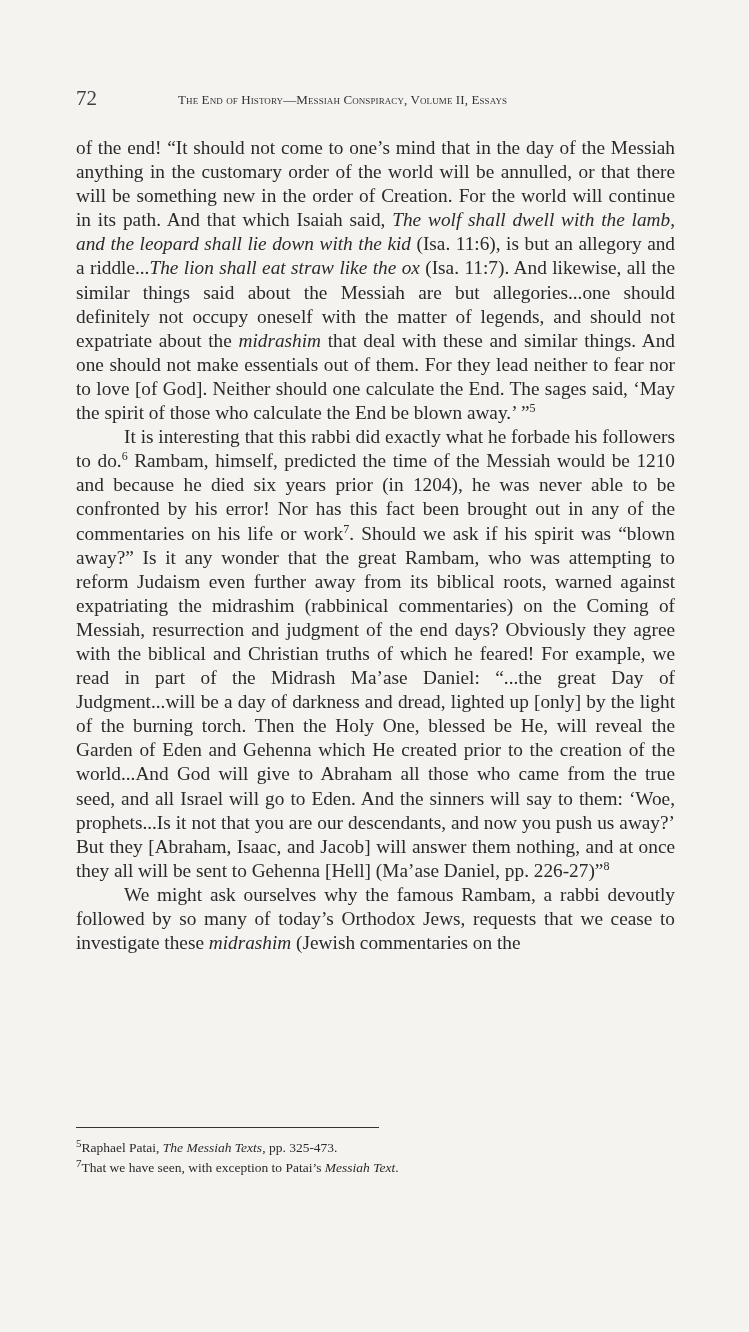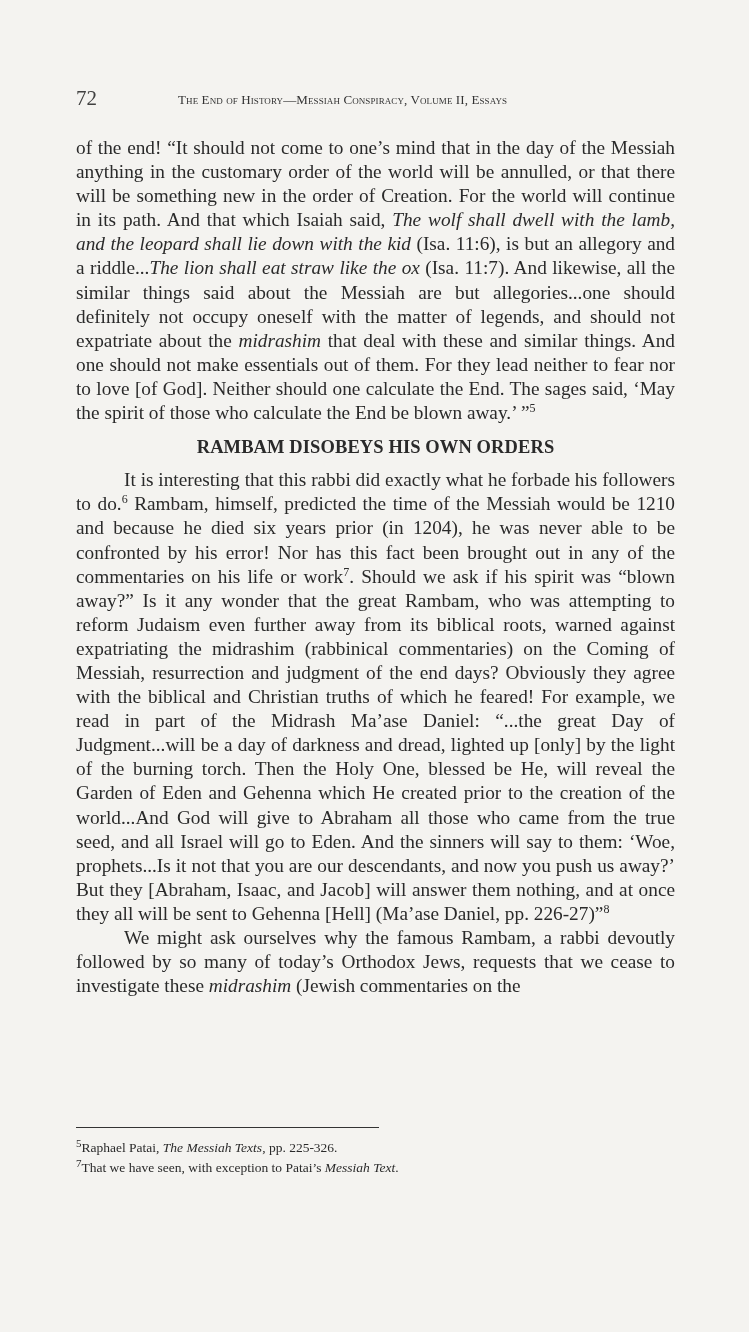--- a/index.html
+++ b/index.html
@@ -53,7 +53,6 @@
   <div class="body-text">
     <p><span>of the end!  “It should not come to one’s mind that in the day of the Messiah anything in the customary order of the world will be annulled, or that there will be something new in the order of Creation.  For the world will continue in its path.  And that which Isaiah said, </span><i>The wolf shall dwell with the lamb, and the leopard shall lie down with the kid</i><span> (Isa. 11:6), is but an allegory and a riddle...</span><i>The lion shall eat straw like the ox</i><span> (Isa. 11:7).  And likewise, all the similar things said about the Messiah are but allegories...one should definitely not occupy oneself with the matter of legends, and should not expatriate about the </span><i>midrashim</i><span> that deal with these and similar things.  And one should not make essentials out of them.  For they lead neither to fear nor to love [of God].  Neither should one calculate the End.  The sages said, ‘May the spirit of those who calculate the End be blown away.’ ”</span><sup>5</sup></p>
 
-    <p class="heading">RAMBAM DISOBEYS HIS OWN ORDERS</p>
 
     <p class="indent"><span>It is interesting that this rabbi did exactly what he forbade his followers to do.</span><sup>6</sup><span>  Rambam, himself, predicted the time of the Messiah would be 1210 and because he died six years prior (in 1204), he was never able to be confronted by his error!  Nor has this fact been brought out in any of the commentaries on his life or work</span><sup>7</sup><span>.  Should we ask if his spirit was “blown away?”  Is it any wonder that the great Rambam, who was attempting to reform Judaism even further away from its biblical roots, warned against expatriating the midrashim (rabbinical commentaries) on the Coming of Messiah, resurrection and judgment of the end days?  Obviously they agree with the biblical and Christian truths of which he feared!  For example, we read in part of the Midrash Ma’ase Daniel:  “...the great Day of Judgment...will be a day of darkness and dread, lighted up [only] by the light of the burning torch.  Then the Holy One, blessed be He, will reveal the Garden of Eden and Gehenna which He created prior to the creation of the world...And God will give to Abraham all those who came from the true seed, and all Israel will go to Eden.  And the sinners will say to them:  ‘Woe, prophets...Is it not that you are our descendants, and now you push us away?’  But they [Abraham, Isaac, and Jacob] will answer them nothing, and at once they all will be sent to Gehenna [Hell] (Ma’ase Daniel, pp. 226-27)”</span><sup>8</sup></p>
 

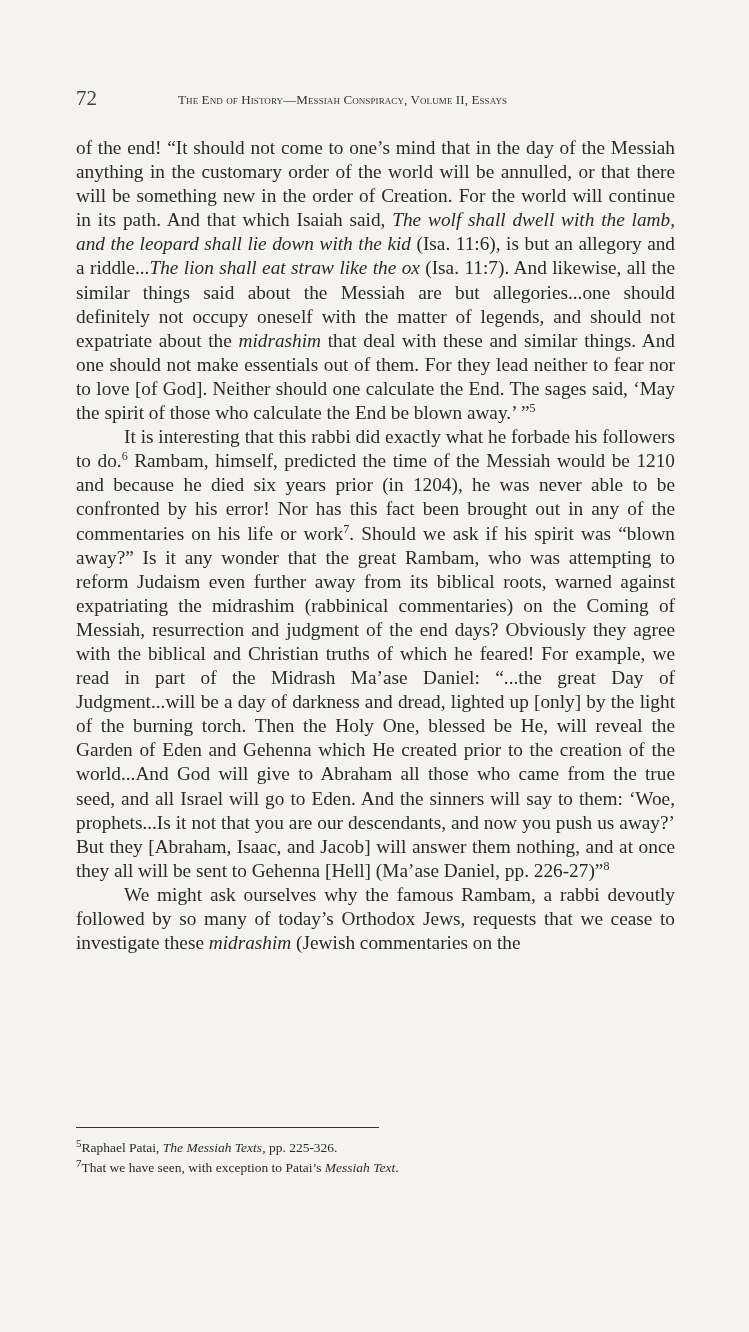--- a/index.html
+++ b/index.html
@@ -62,7 +62,7 @@
   <div class="fn-rule"></div>
 
   <div class="footnotes">
-    <div><sup>5</sup><span>Raphael Patai, </span><i>The Messiah Texts</i><span>, pp. 225-326.</span></div>
+    <div><sup>5</sup><span>Raphael Patai, </span><i>The Messiah Texts</i><span>, pp. 325-473.</span></div>
     <div><sup>7</sup><span>That we have seen, with exception to Patai’s </span><i>Messiah Text</i><span>.</span></div>
   </div>
 </div>

